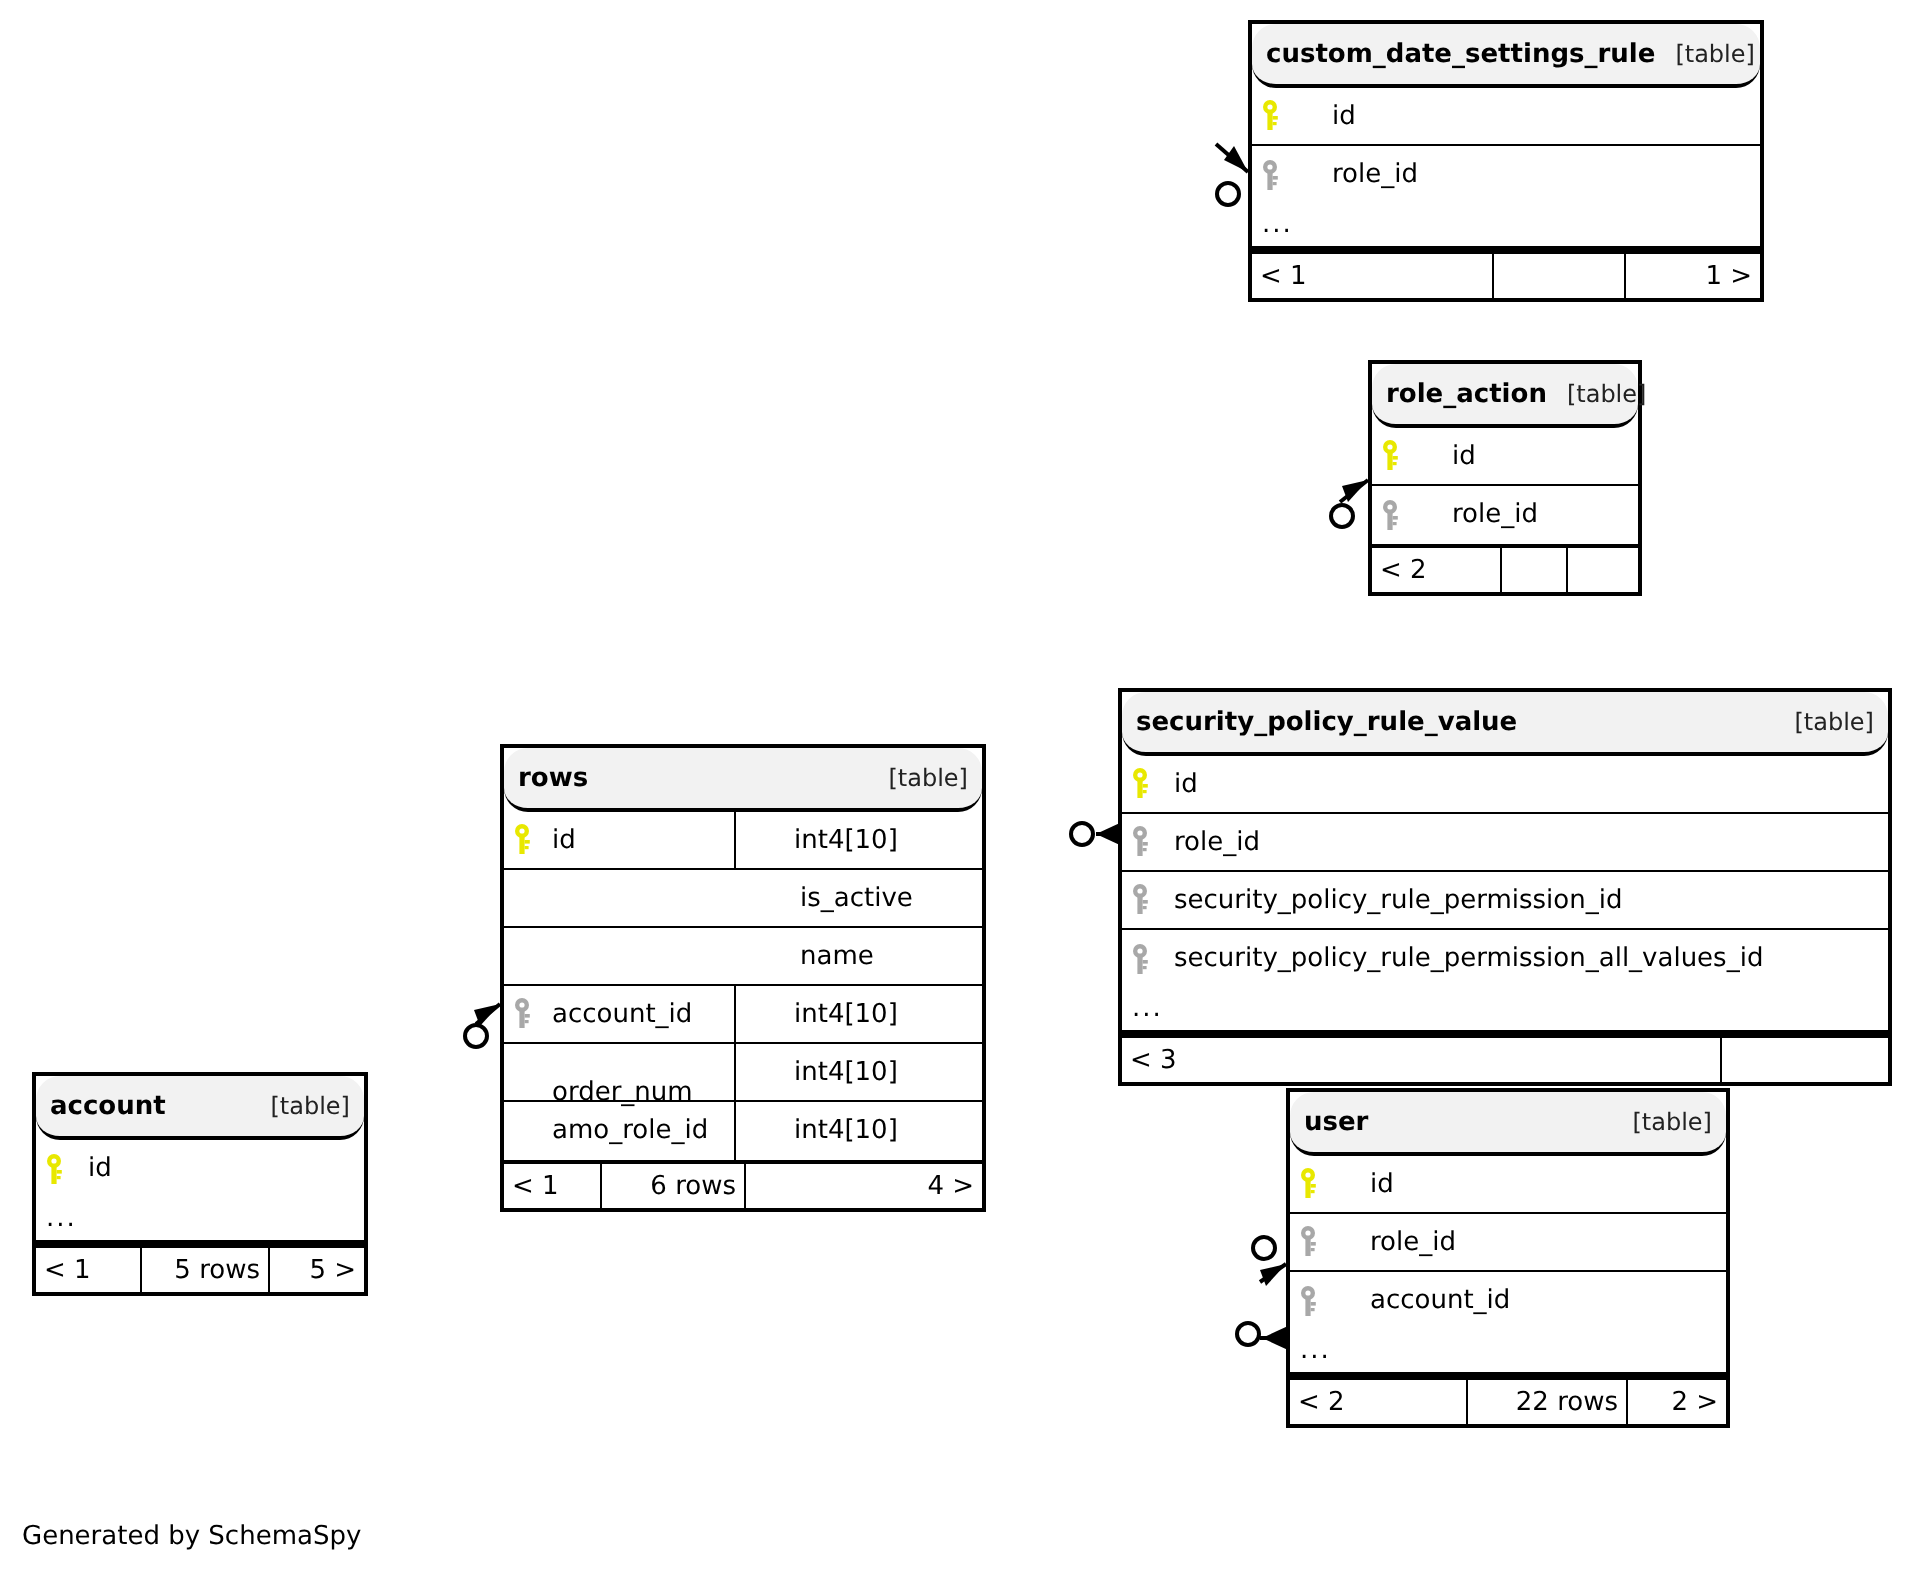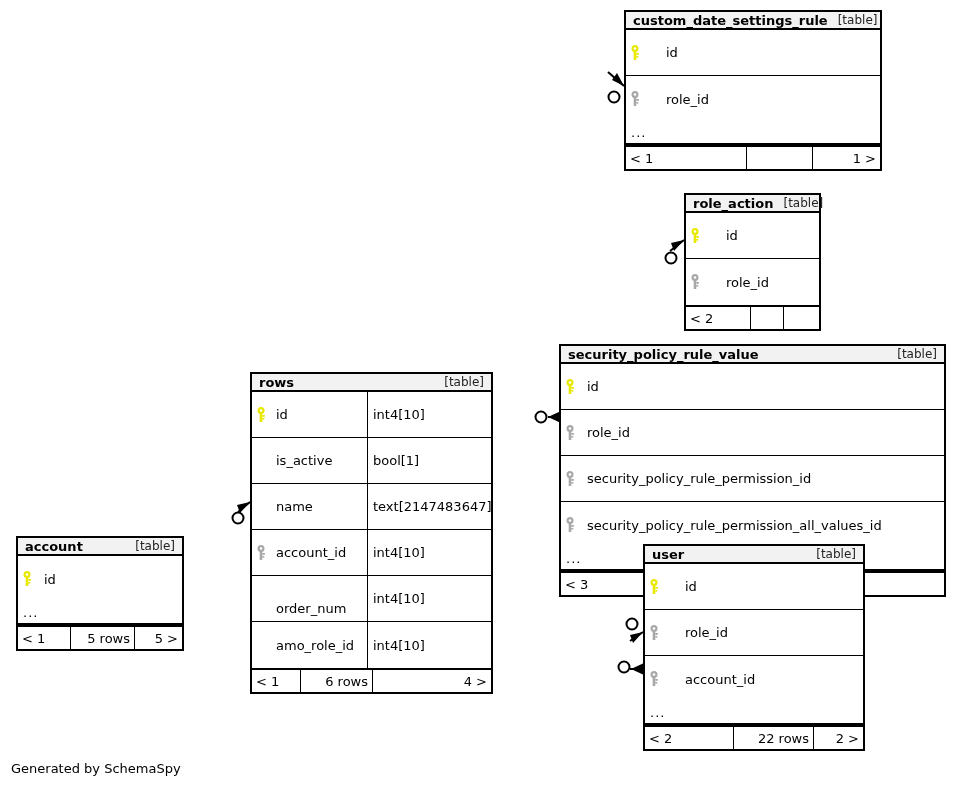--- a/index.html
+++ b/index.html
@@ -39,8 +39,9 @@
     align-items: center;
     justify-content: space-between;
     padding: 0 7px;
-    height: 18px;
-    box-sizing: border-box;
+    height: 32px;
+    box-sizing: border-box;
+    border-radius: 12px;
   }
   .tbl-name {
     font-weight: bold;

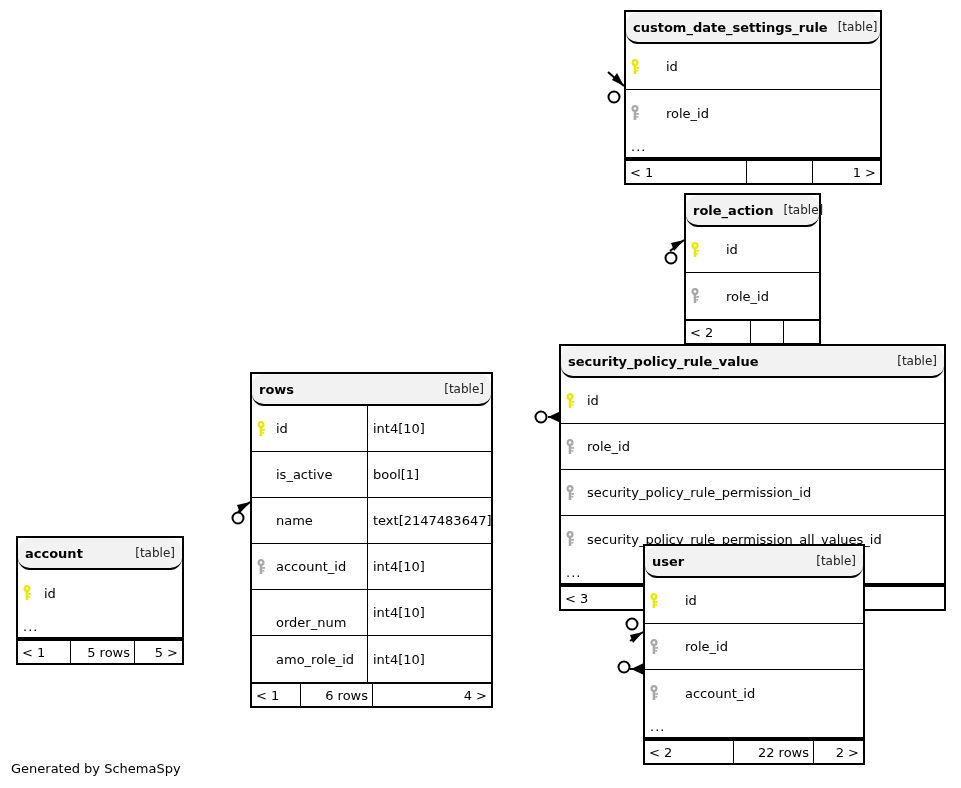--- a/index.html
+++ b/index.html
@@ -63,7 +63,7 @@
     display: flex;
     align-items: stretch;
     border-bottom: 1px solid #000000;
-    height: 46px;
+    height: 29px;
     box-sizing: border-box;
     justify-content: space-between;
   }

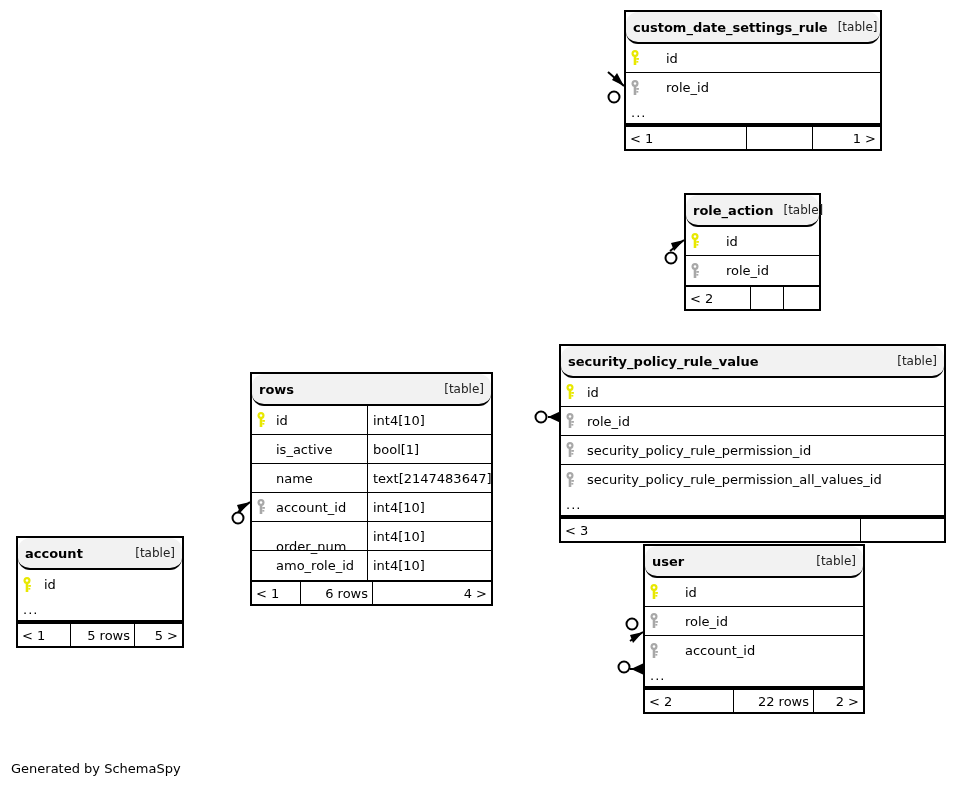--- a/index.html
+++ b/index.html
@@ -211,7 +211,7 @@
     </div>
   </div>
 
-  <div class="table-node" id="node-role_action" style="left:684px; top:193px; width:137px;">
+  <div class="table-node" id="node-role_action" style="left:684px; top:180px; width:137px;">
     <div class="tbl-header">
       <span class="tbl-name">role_action</span>
       <span class="tbl-tag">[table]</span>

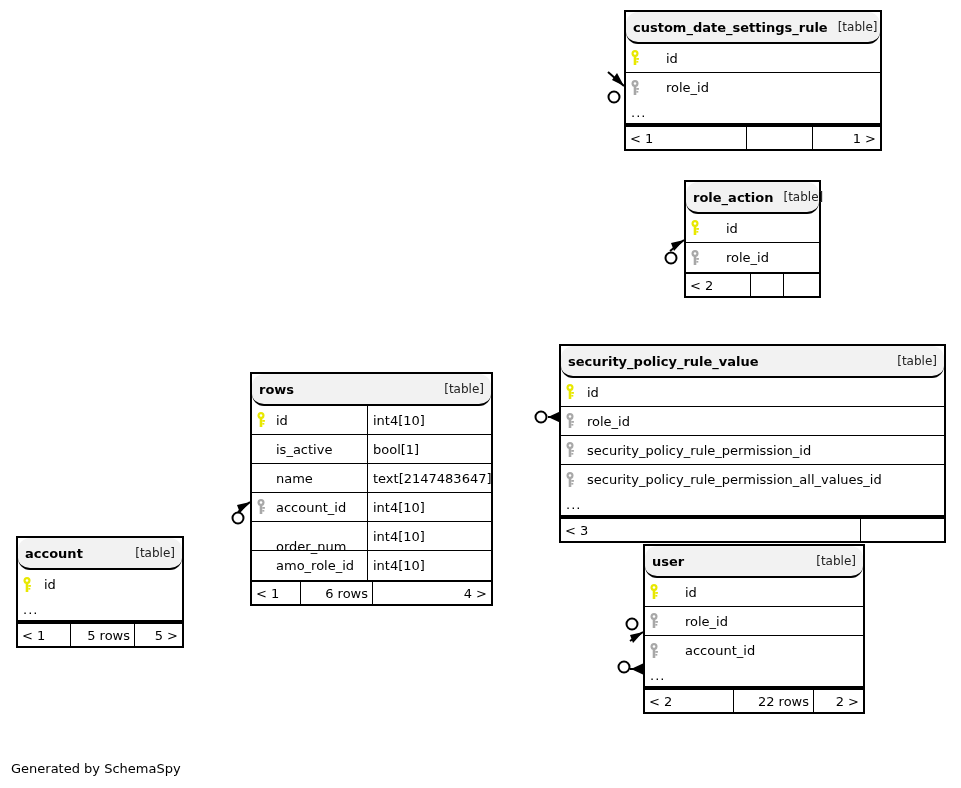--- a/index.html
+++ b/index.html
@@ -96,6 +96,7 @@
     font-size: 13px;
     color: #000000;
     white-space: nowrap;
+    margin-left: 24px;
   }
 
   

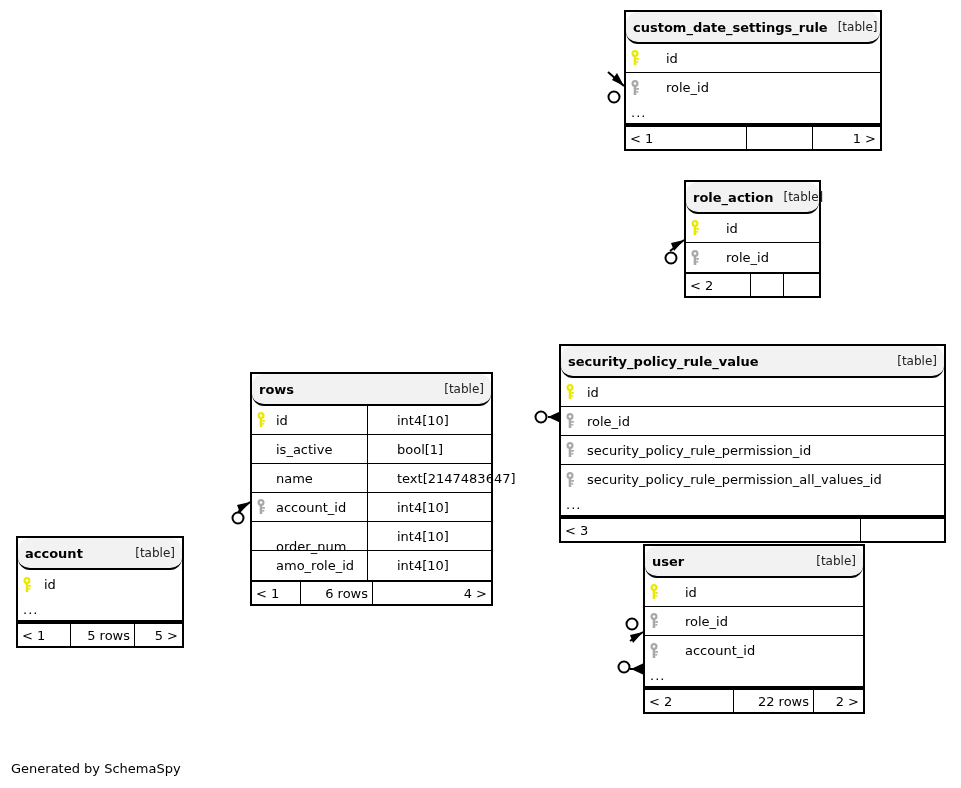--- a/index.html
+++ b/index.html
@@ -355,9 +355,6 @@
         <span class="col-name-cell" style="width:95px; flex:0 0 95px; padding-left:4px;">
           <span class="col-label">is_active</span>
         </span>
-        <span class="col-type-cell" style="flex:1 1 auto;">
-          <span class="col-type">bool[1]</span>
-        </span>
       </div>
       <div class="col-row">
         <span class="keyslot"></span>

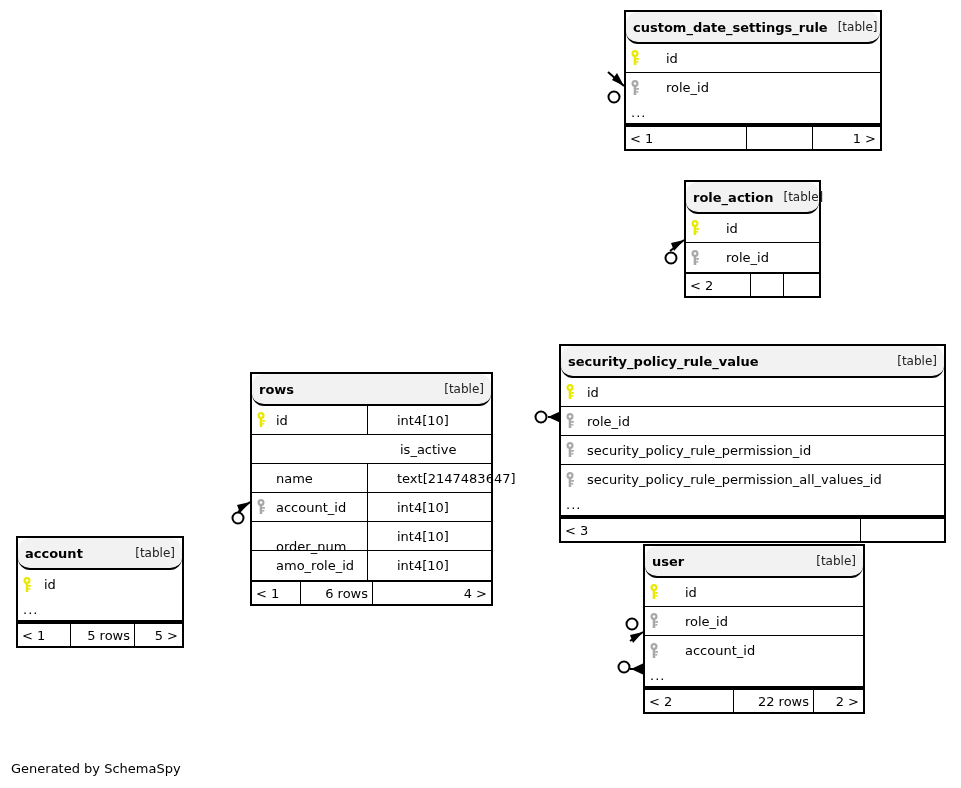--- a/index.html
+++ b/index.html
@@ -361,9 +361,6 @@
         <span class="col-name-cell" style="width:95px; flex:0 0 95px; padding-left:4px;">
           <span class="col-label">name</span>
         </span>
-        <span class="col-type-cell" style="flex:1 1 auto;">
-          <span class="col-type">text[2147483647]</span>
-        </span>
       </div>
       <div class="col-row">
         <span class="keyslot">

